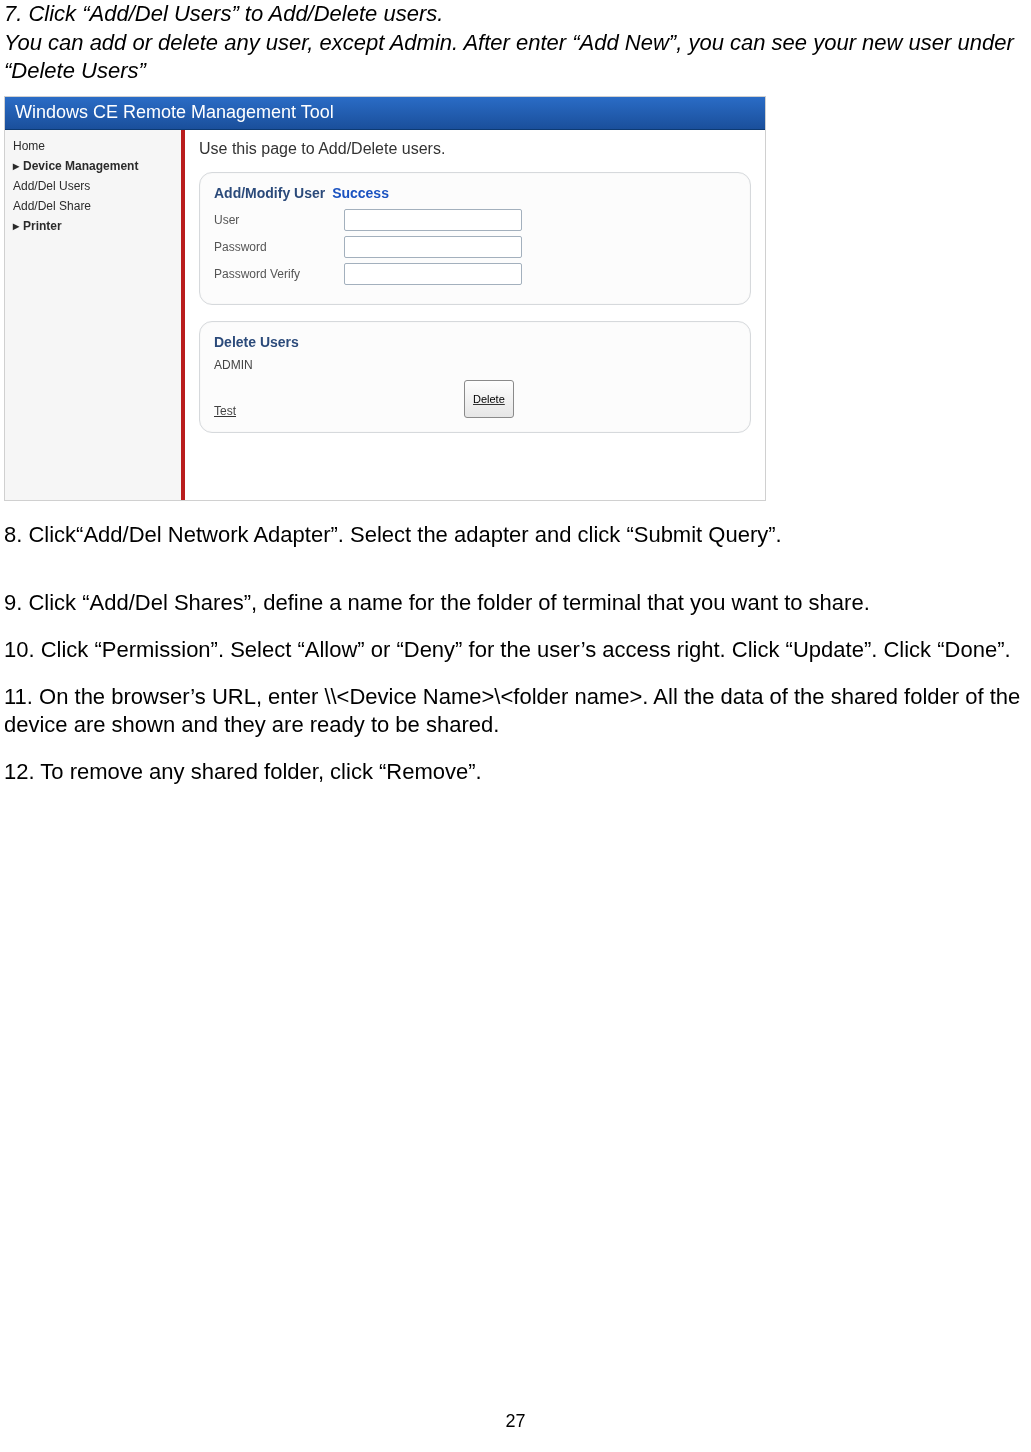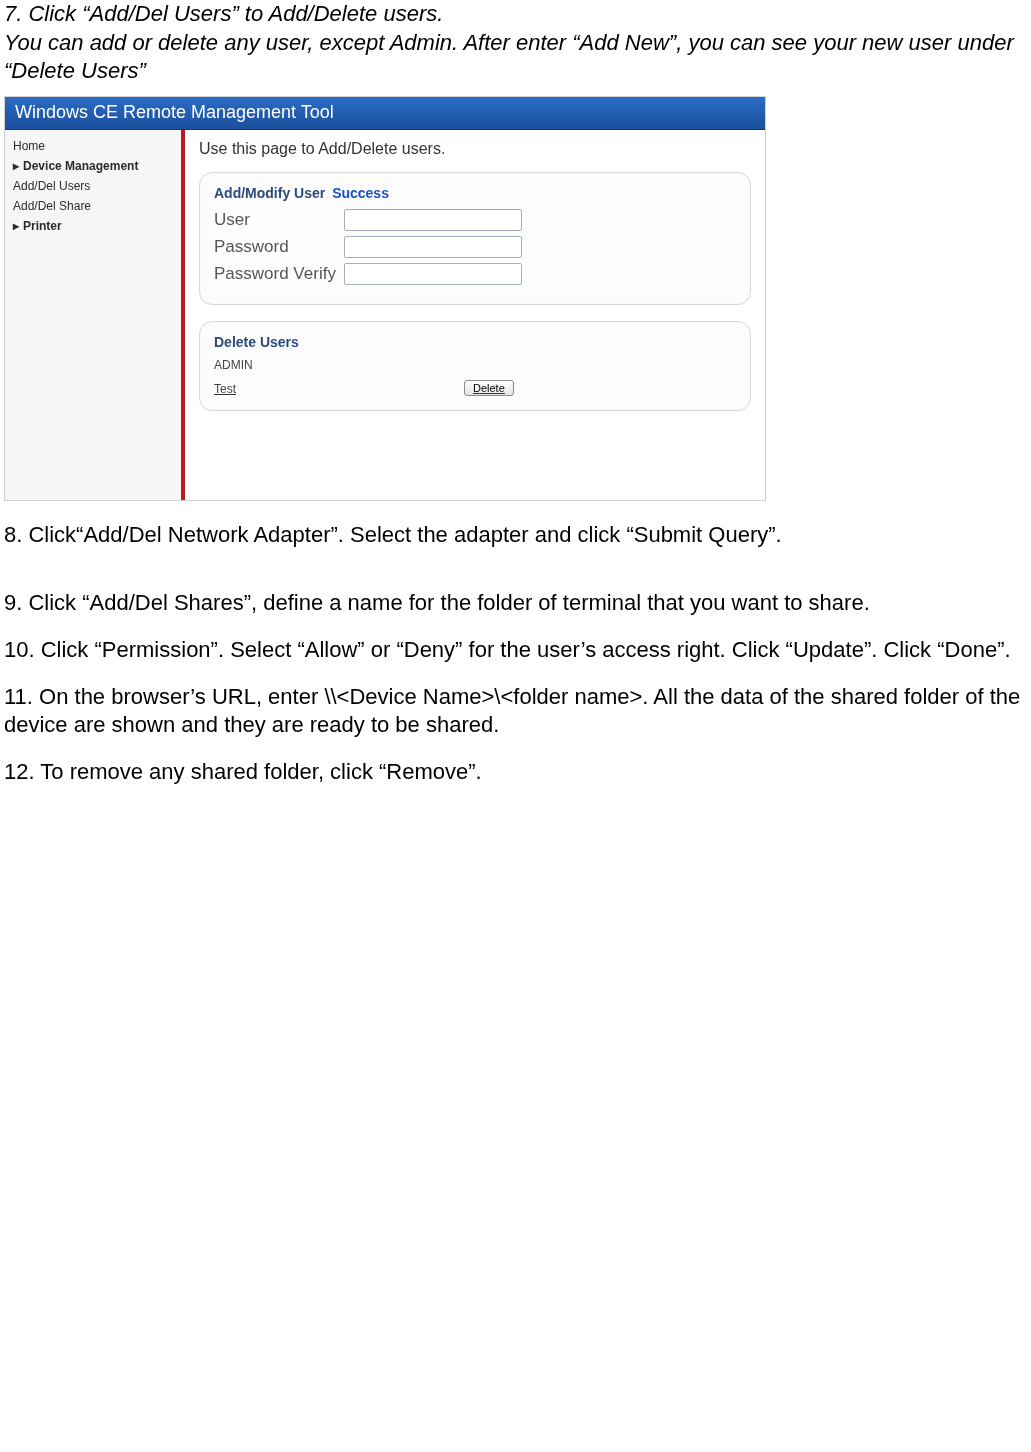--- a/index.html
+++ b/index.html
@@ -112,7 +112,7 @@
   }
   .form-row .lbl {
     width: 130px;
-    font-size: 17px;
+    font-size: 12px;
     color: #555;
   }
   .form-row input[type=text],

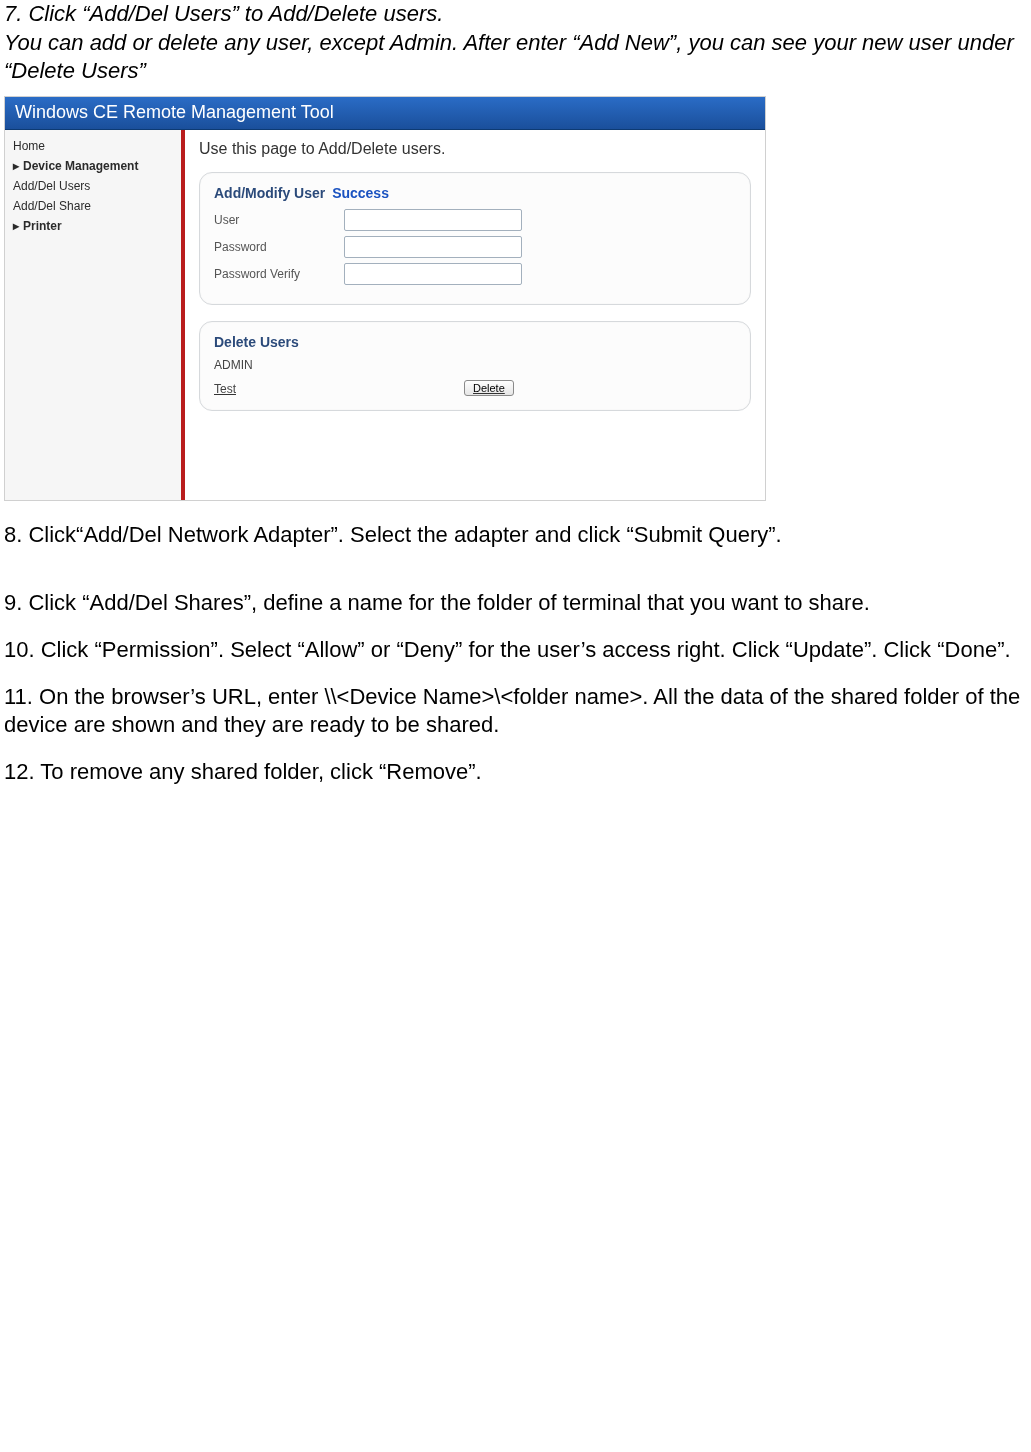--- a/index.html
+++ b/index.html
@@ -137,7 +137,7 @@
   }
   .btn.small {
     font-size: 11px;
-    padding: 1px 8px;
+    padding: 12px 8px;
   }
 
   .user-line {

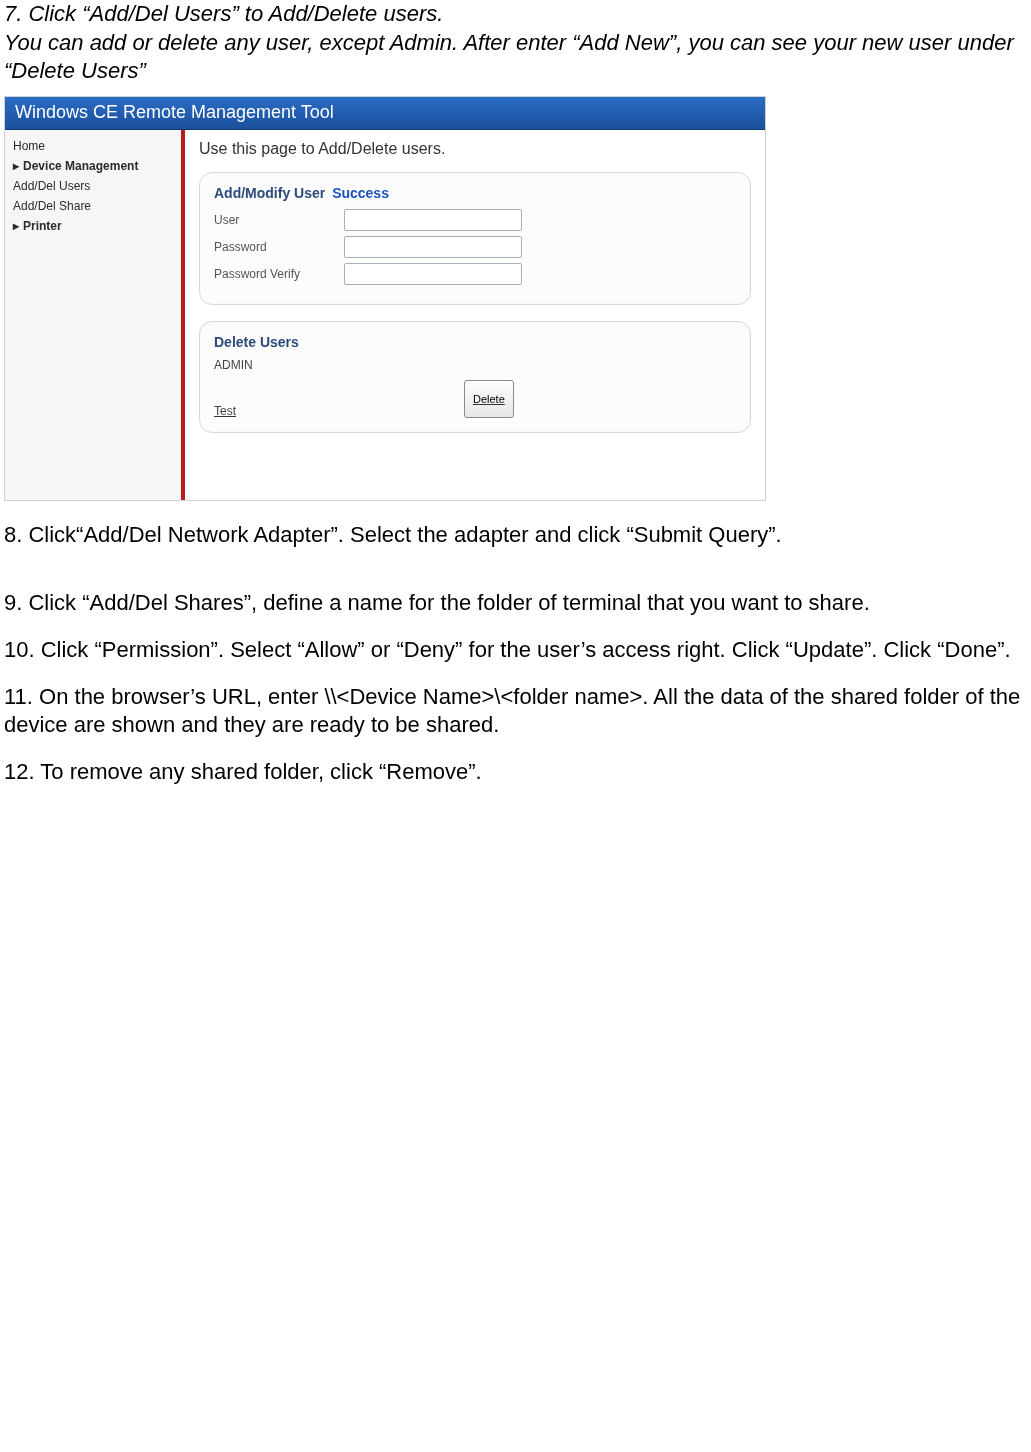--- a/index.html
+++ b/index.html
@@ -235,6 +235,7 @@
   <div class="doc-block">11. On the browser’s URL, enter \\&lt;Device Name&gt;\&lt;folder name&gt;. All the data of the shared folder of the device are shown and they are ready to be shared.</div>
   <div class="doc-block">12. To remove any shared folder, click “Remove”.</div>
 
+  <div class="page-number">27</div>
 </div>
 
 </body></html>

